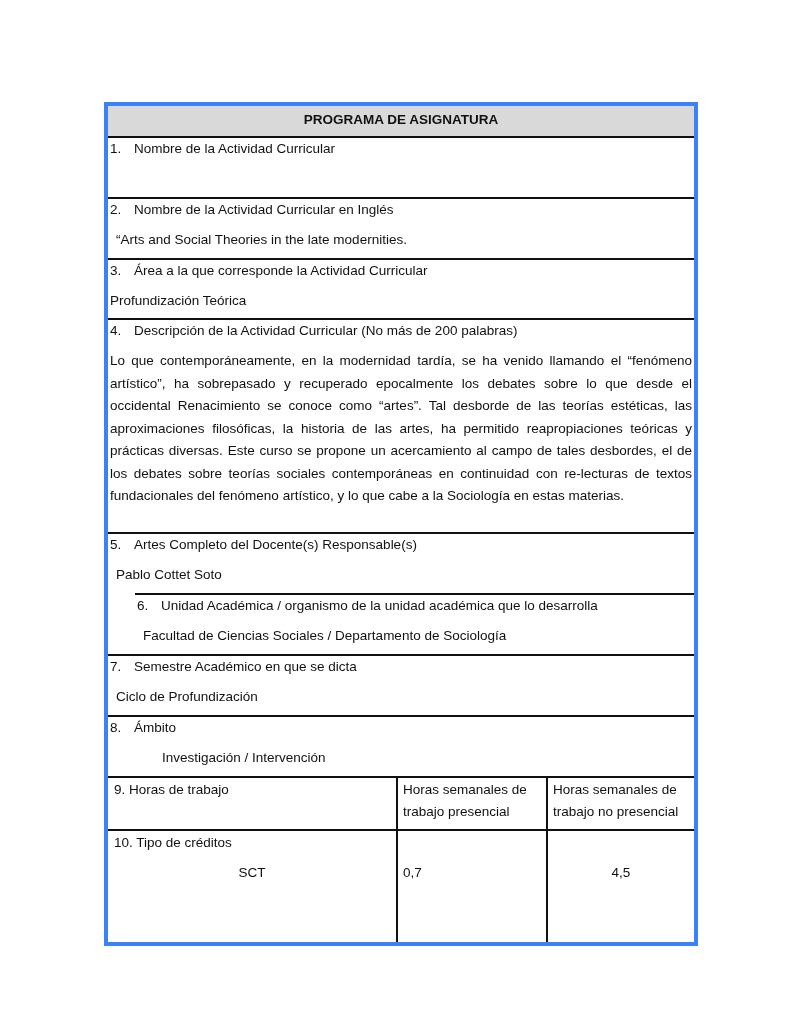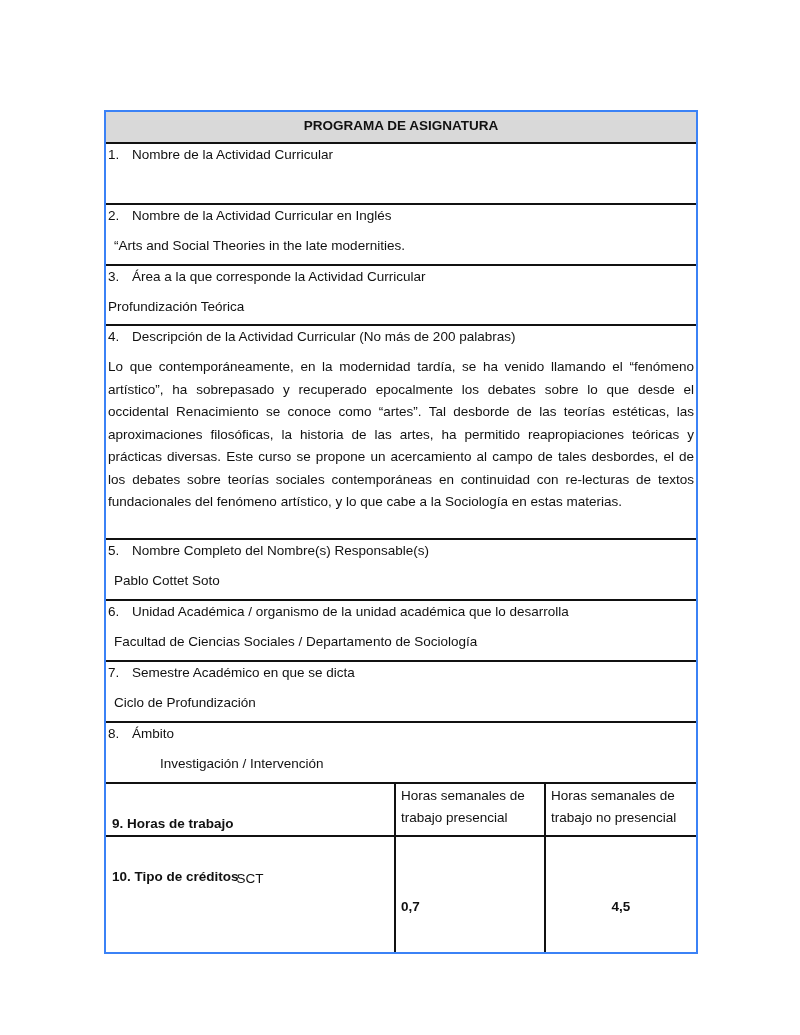--- a/index.html
+++ b/index.html
@@ -5,7 +5,7 @@
   html, body { margin: 0; padding: 0; background: #ffffff; }
   body { width: 800px; height: 1035px; position: relative; font-family: "Liberation Sans", sans-serif; color: #111; }
   .page { position: absolute; left: 0; top: 0; width: 800px; height: 1035px; background: #fff; }
-  .tbl { position: absolute; left: 104px; top: 110px; width: 594px; height: 844px; box-sizing: border-box; border: 2px solid #3b82f6; }
+  .tbl { position: absolute; left: 104px; top: 102px; width: 594px; height: 844px; box-sizing: border-box; border: 4px solid #3b82f6; }
   .row { position: absolute; left: 0; right: 0; box-sizing: border-box; border-top: 2px solid #111; }
   .row.first { border-top: none; }
   .hdr { background: #d9d9d9; text-align: center; font-weight: bold; font-size: 13.5px; line-height: 28px; }

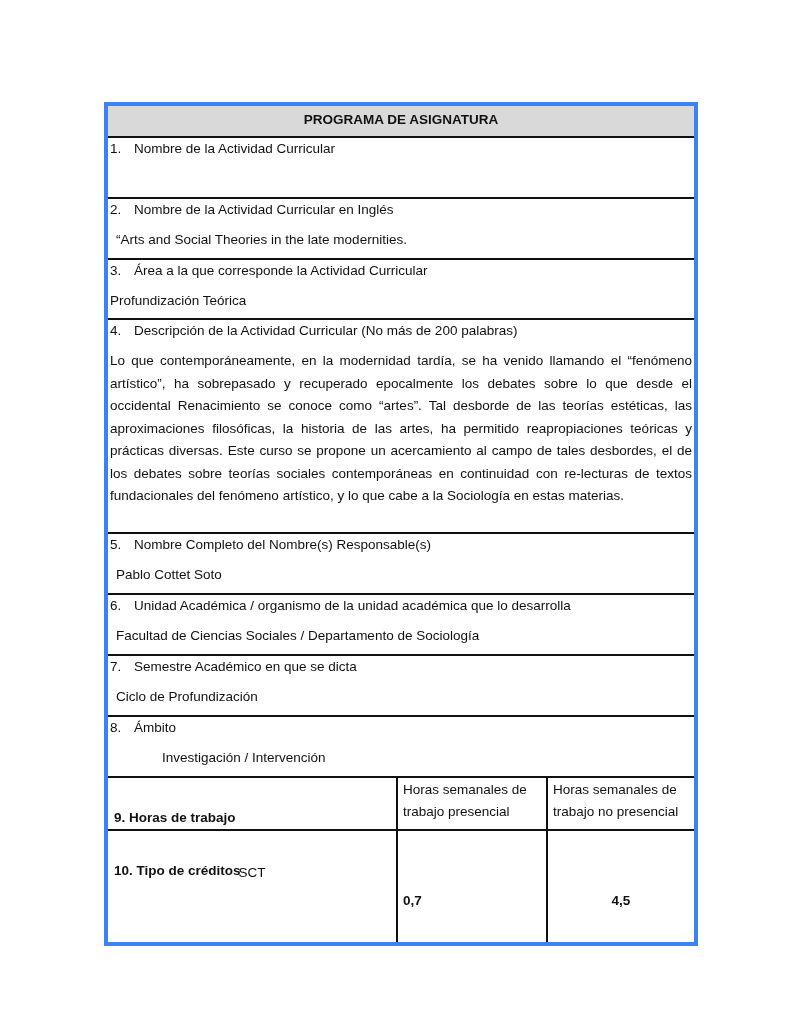--- a/index.html
+++ b/index.html
@@ -52,7 +52,7 @@
     </div>
 
     <div class="row" style="top:426px; height:61px;">
-      <div class="sec-title"><span class="num">5.</span><span>Nombre Completo del Nombre(s) Responsable(s)</span></div>
+      <div class="sec-title"><span class="num">5.</span><span>Artes Completo del Docente(s) Responsable(s)</span></div>
       <div class="sec-val">Pablo Cottet Soto</div>
     </div>
 

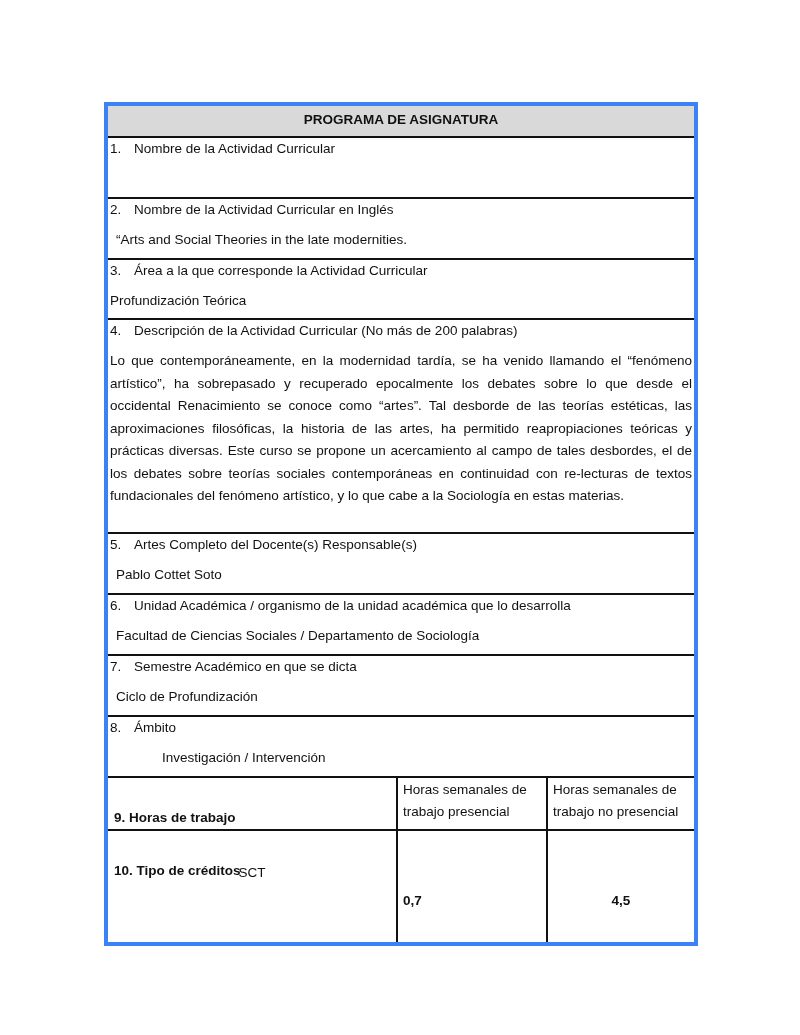--- a/index.html
+++ b/index.html
@@ -56,7 +56,7 @@
       <div class="sec-val">Pablo Cottet Soto</div>
     </div>
 
-    <div class="row" style="top:487px; height:61px;">
+    <div class="row" style="top:487px; height:61px;margin-left:27px;">
       <div class="sec-title"><span class="num">6.</span><span>Unidad Académica / organismo de la unidad académica que lo desarrolla</span></div>
       <div class="sec-val">Facultad de Ciencias Sociales / Departamento de Sociología</div>
     </div>

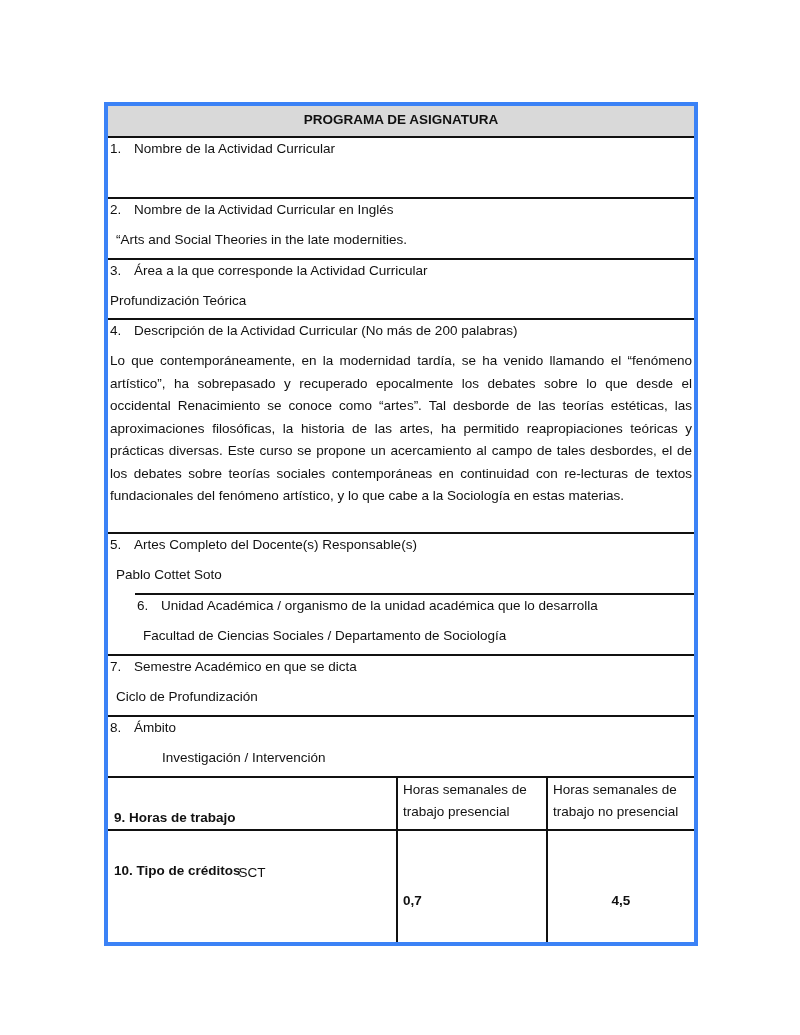--- a/index.html
+++ b/index.html
@@ -19,7 +19,7 @@
   .c1 { left: 0; width: 288px; }
   .c2 { left: 288px; width: 150px; border-left: 2px solid #111; }
   .c3 { left: 438px; right: 0; border-left: 2px solid #111; padding-left: 19px; }
-  .bold { font-weight: bold; margin-top: 28px; }
+  .bold { font-weight: normal; }
   .small-text { font-size: 13.5px; line-height: 22px; }
 </style>
 </head>

